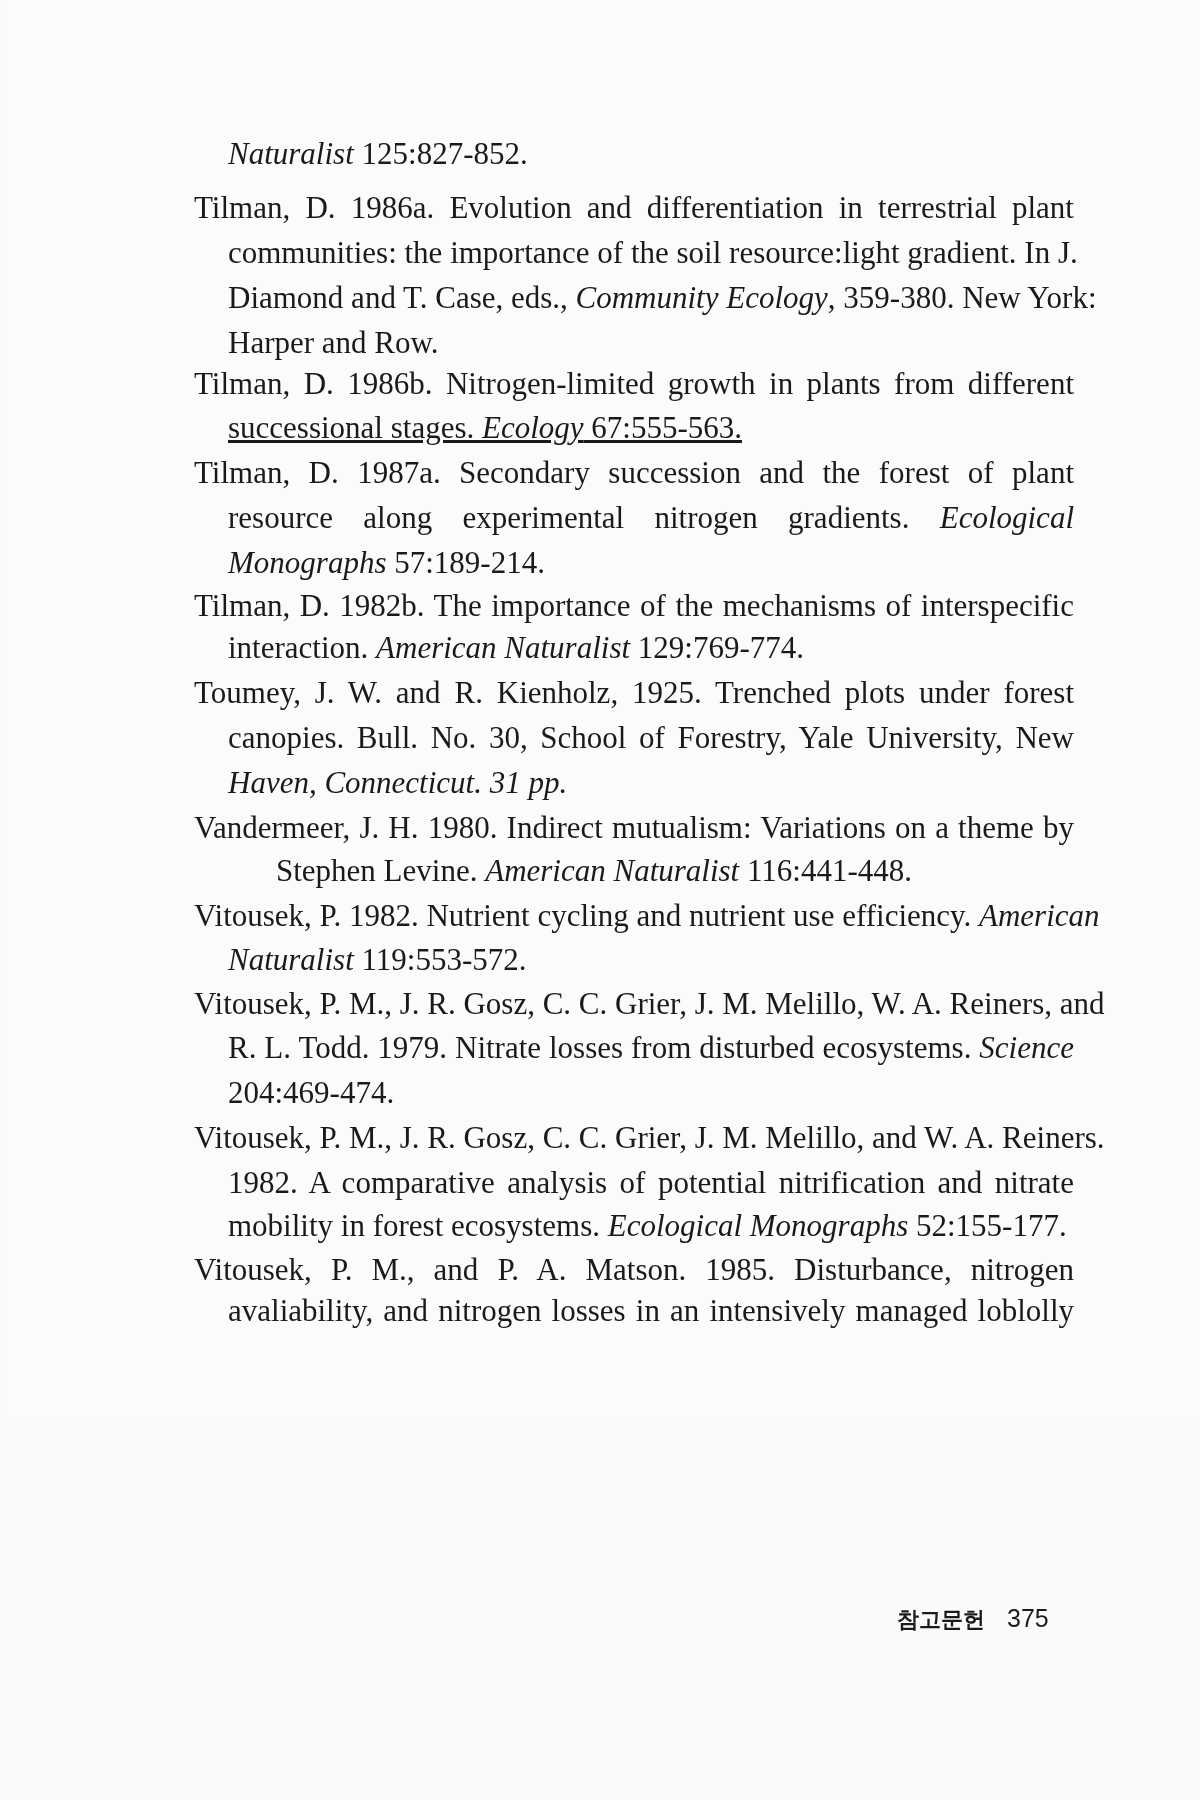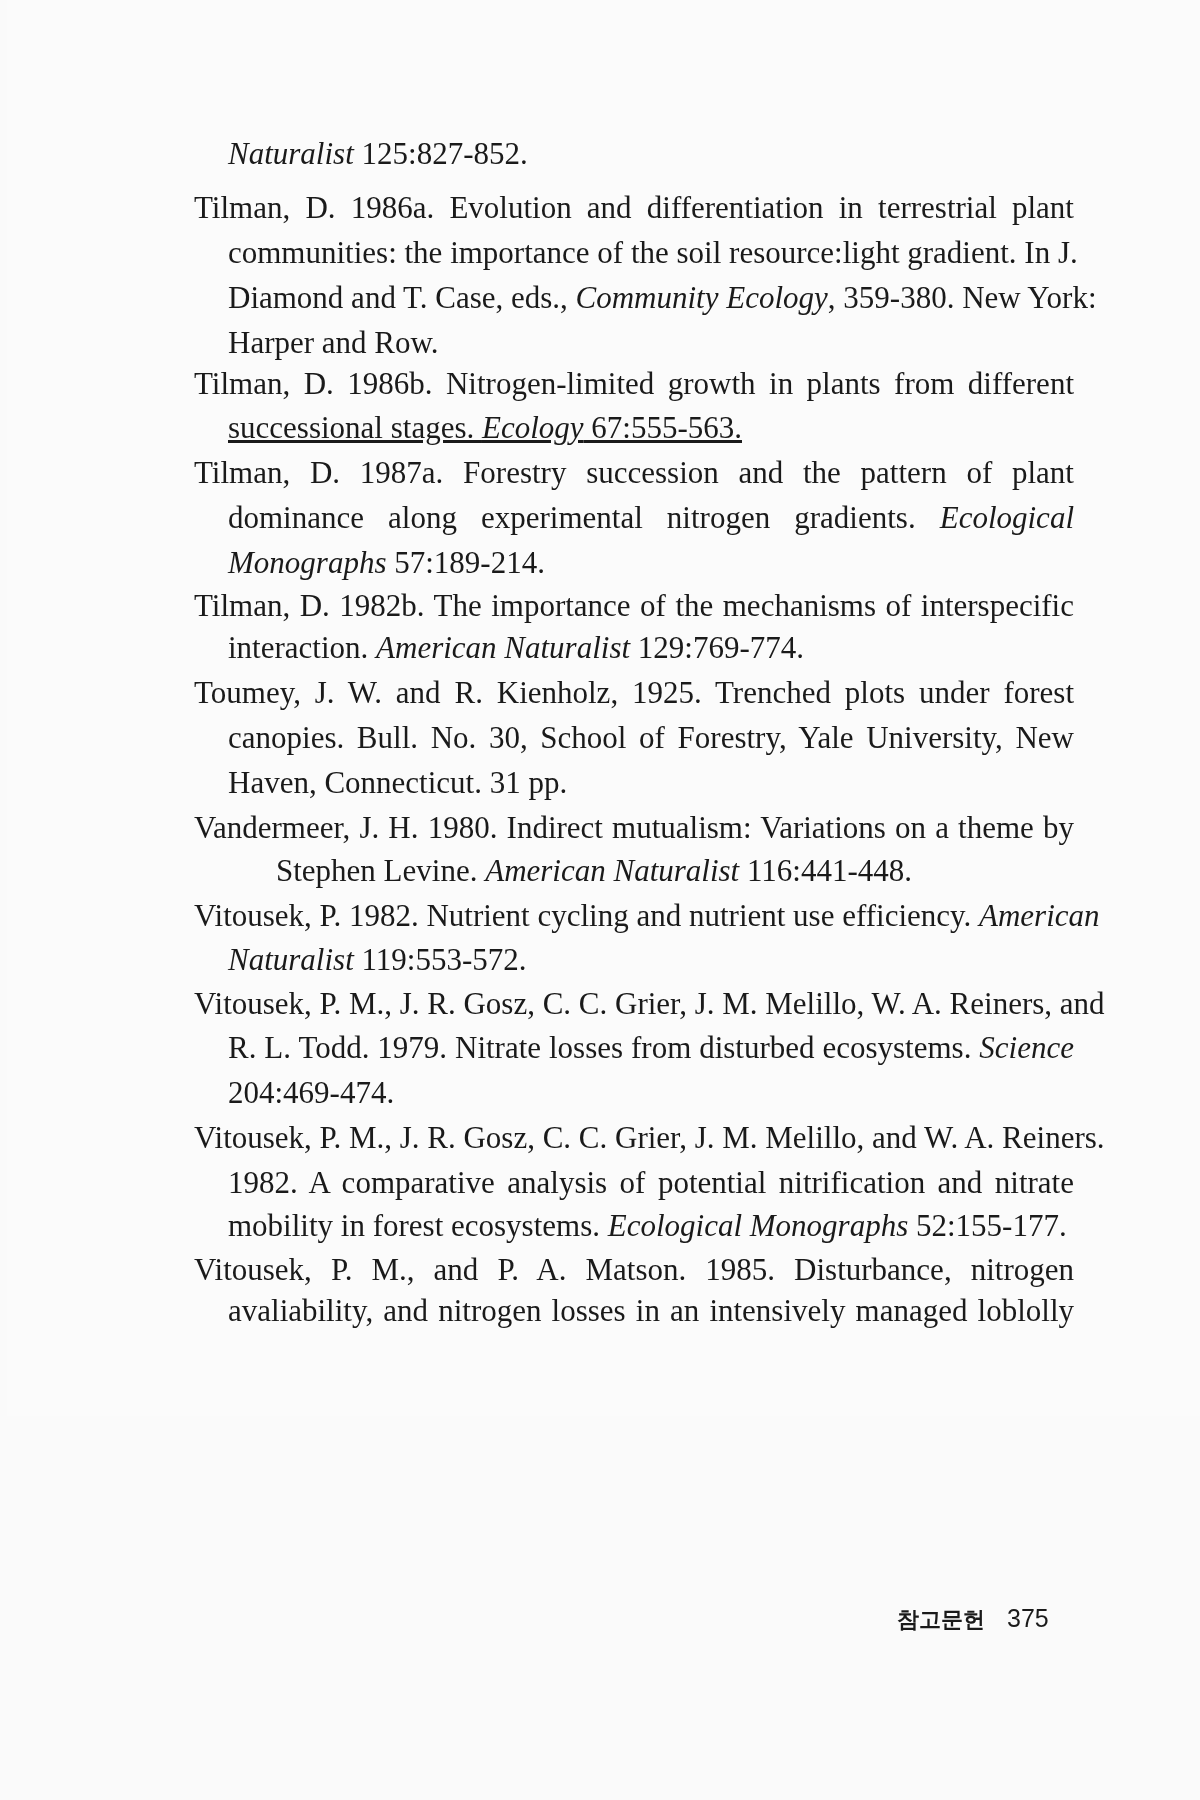--- a/index.html
+++ b/index.html
@@ -54,7 +54,7 @@
         <div class="line cont" style="top: 410px; text-decoration: underline;"><span>successional stages. </span><i>Ecology</i><span> 67:555-563.</span></div>
       </div>
       <div>
-        <div class="line first just" style="top: 455px;"><span>Tilman, D. 1987a. Forestry succession and the pattern of plant</span></div>
+        <div class="line first just" style="top: 455px;"><span>Tilman, D. 1987a. Secondary succession and the forest of plant</span></div>
         <div class="line cont just" style="top: 500px;"><span>dominance along experimental nitrogen gradients. </span><i>Ecological</i></div>
         <div class="line cont" style="top: 545px;"><i>Monographs</i><span> 57:189-214.</span></div>
       </div>

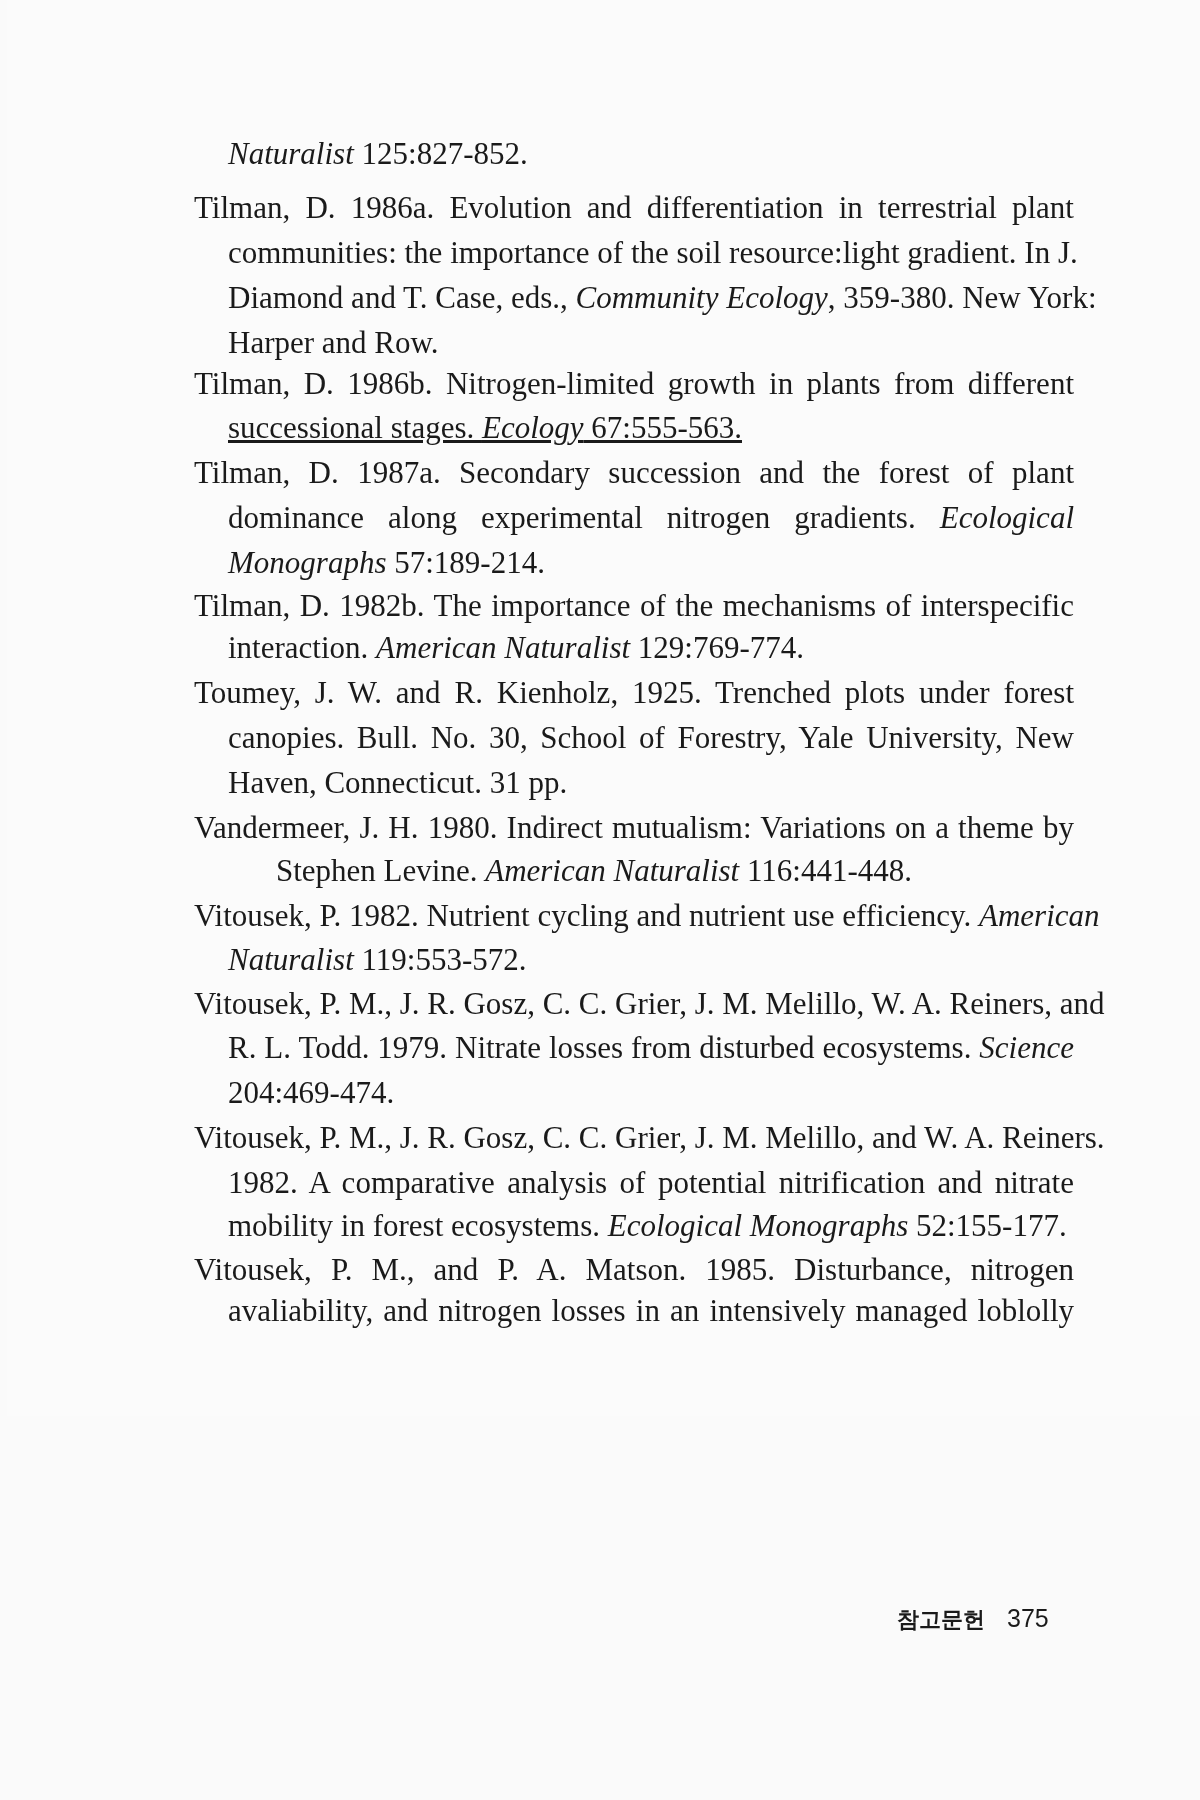--- a/index.html
+++ b/index.html
@@ -55,7 +55,7 @@
       </div>
       <div>
         <div class="line first just" style="top: 455px;"><span>Tilman, D. 1987a. Secondary succession and the forest of plant</span></div>
-        <div class="line cont just" style="top: 500px;"><span>dominance along experimental nitrogen gradients. </span><i>Ecological</i></div>
+        <div class="line cont just" style="top: 500px;"><span>resource along experimental nitrogen gradients. </span><i>Ecological</i></div>
         <div class="line cont" style="top: 545px;"><i>Monographs</i><span> 57:189-214.</span></div>
       </div>
       <div>

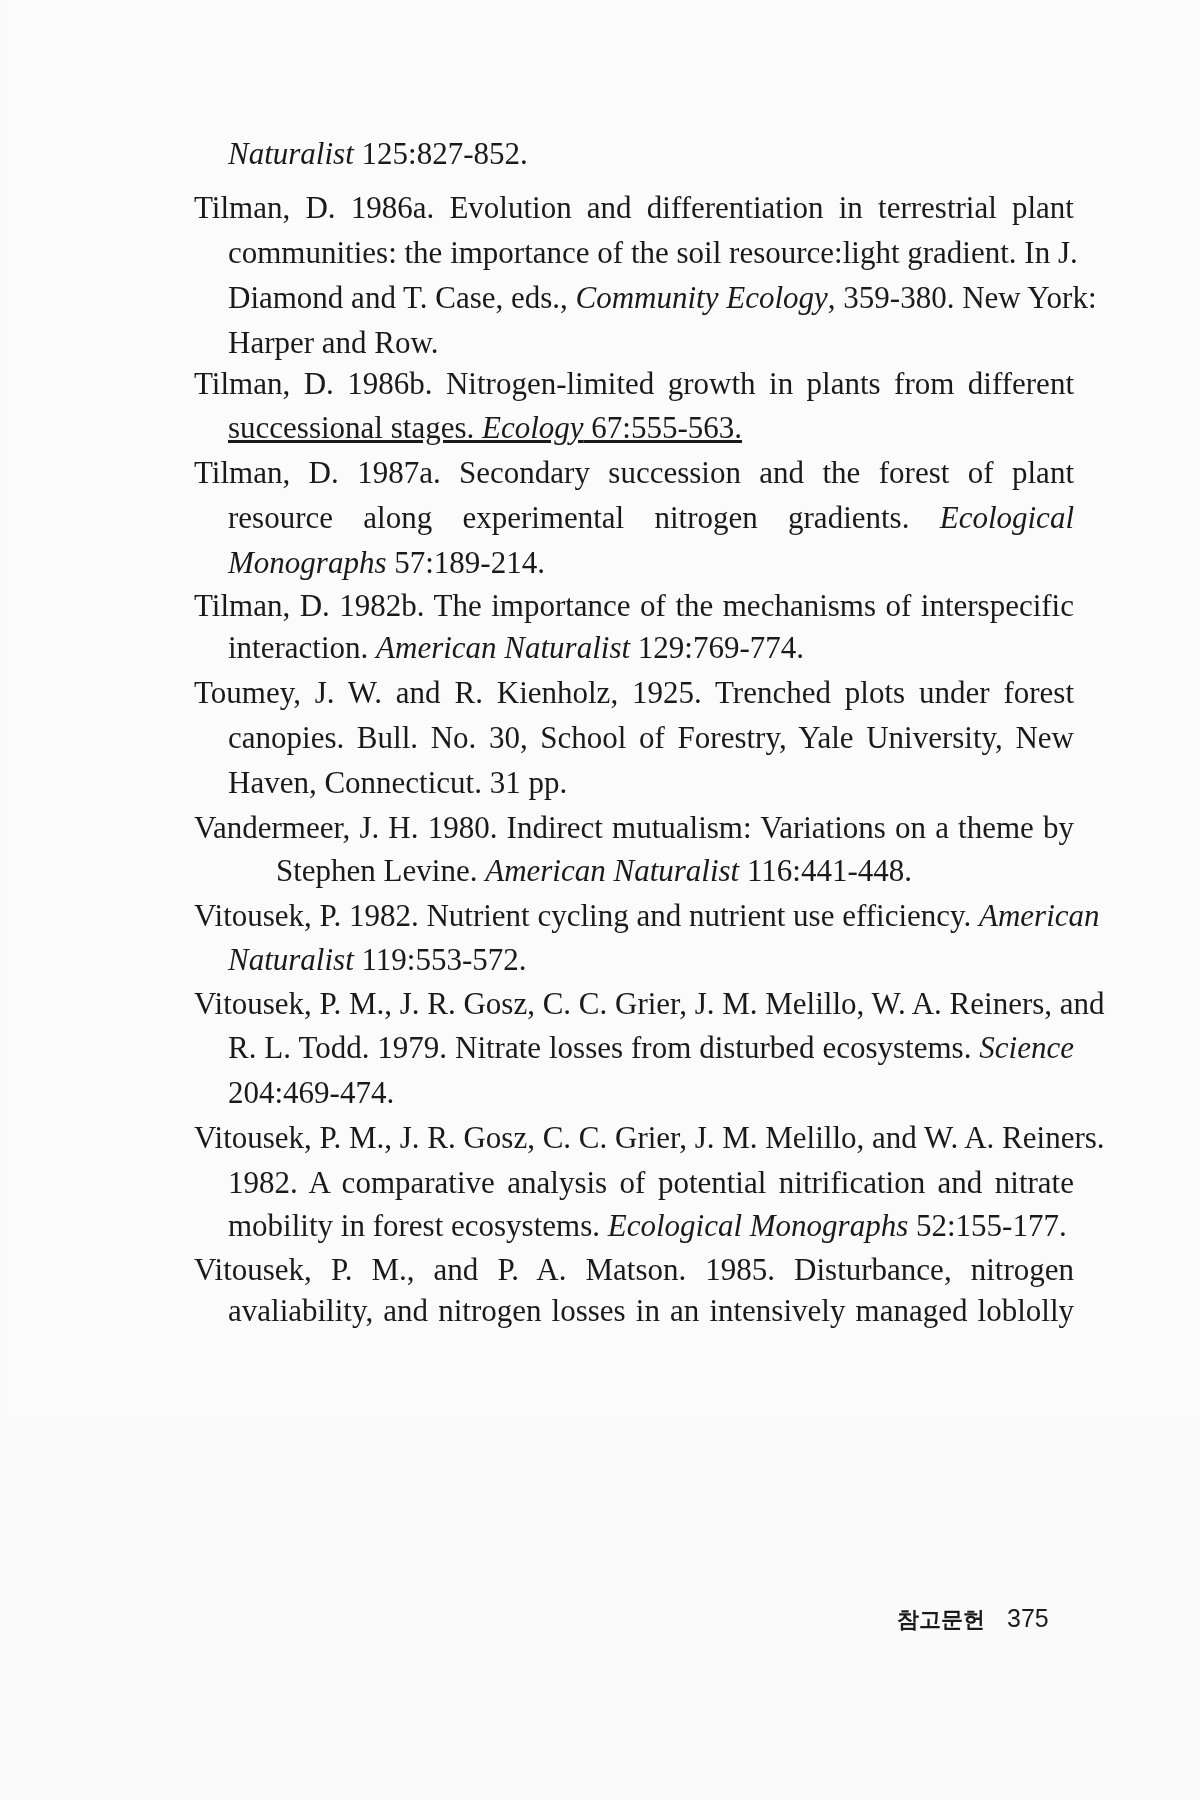--- a/index.html
+++ b/index.html
@@ -65,7 +65,7 @@
       <div>
         <div class="line first just" style="top: 675px;"><span>Toumey, J. W. and R. Kienholz, 1925. Trenched plots under forest</span></div>
         <div class="line cont just" style="top: 720px;"><span>canopies. Bull. No. 30, School of Forestry, Yale University, New</span></div>
-        <div class="line cont" style="top: 765px;"><span>Haven, Connecticut. 31 pp.</span></div>
+        <div class="line cont" style="top: 765px; font-style: italic;"><span>Haven, Connecticut. 31 pp.</span></div>
       </div>
       <div>
         <div class="line first just" style="top: 810px;"><span>Vandermeer, J. H. 1980. Indirect mutualism: Variations on a theme by</span></div>

